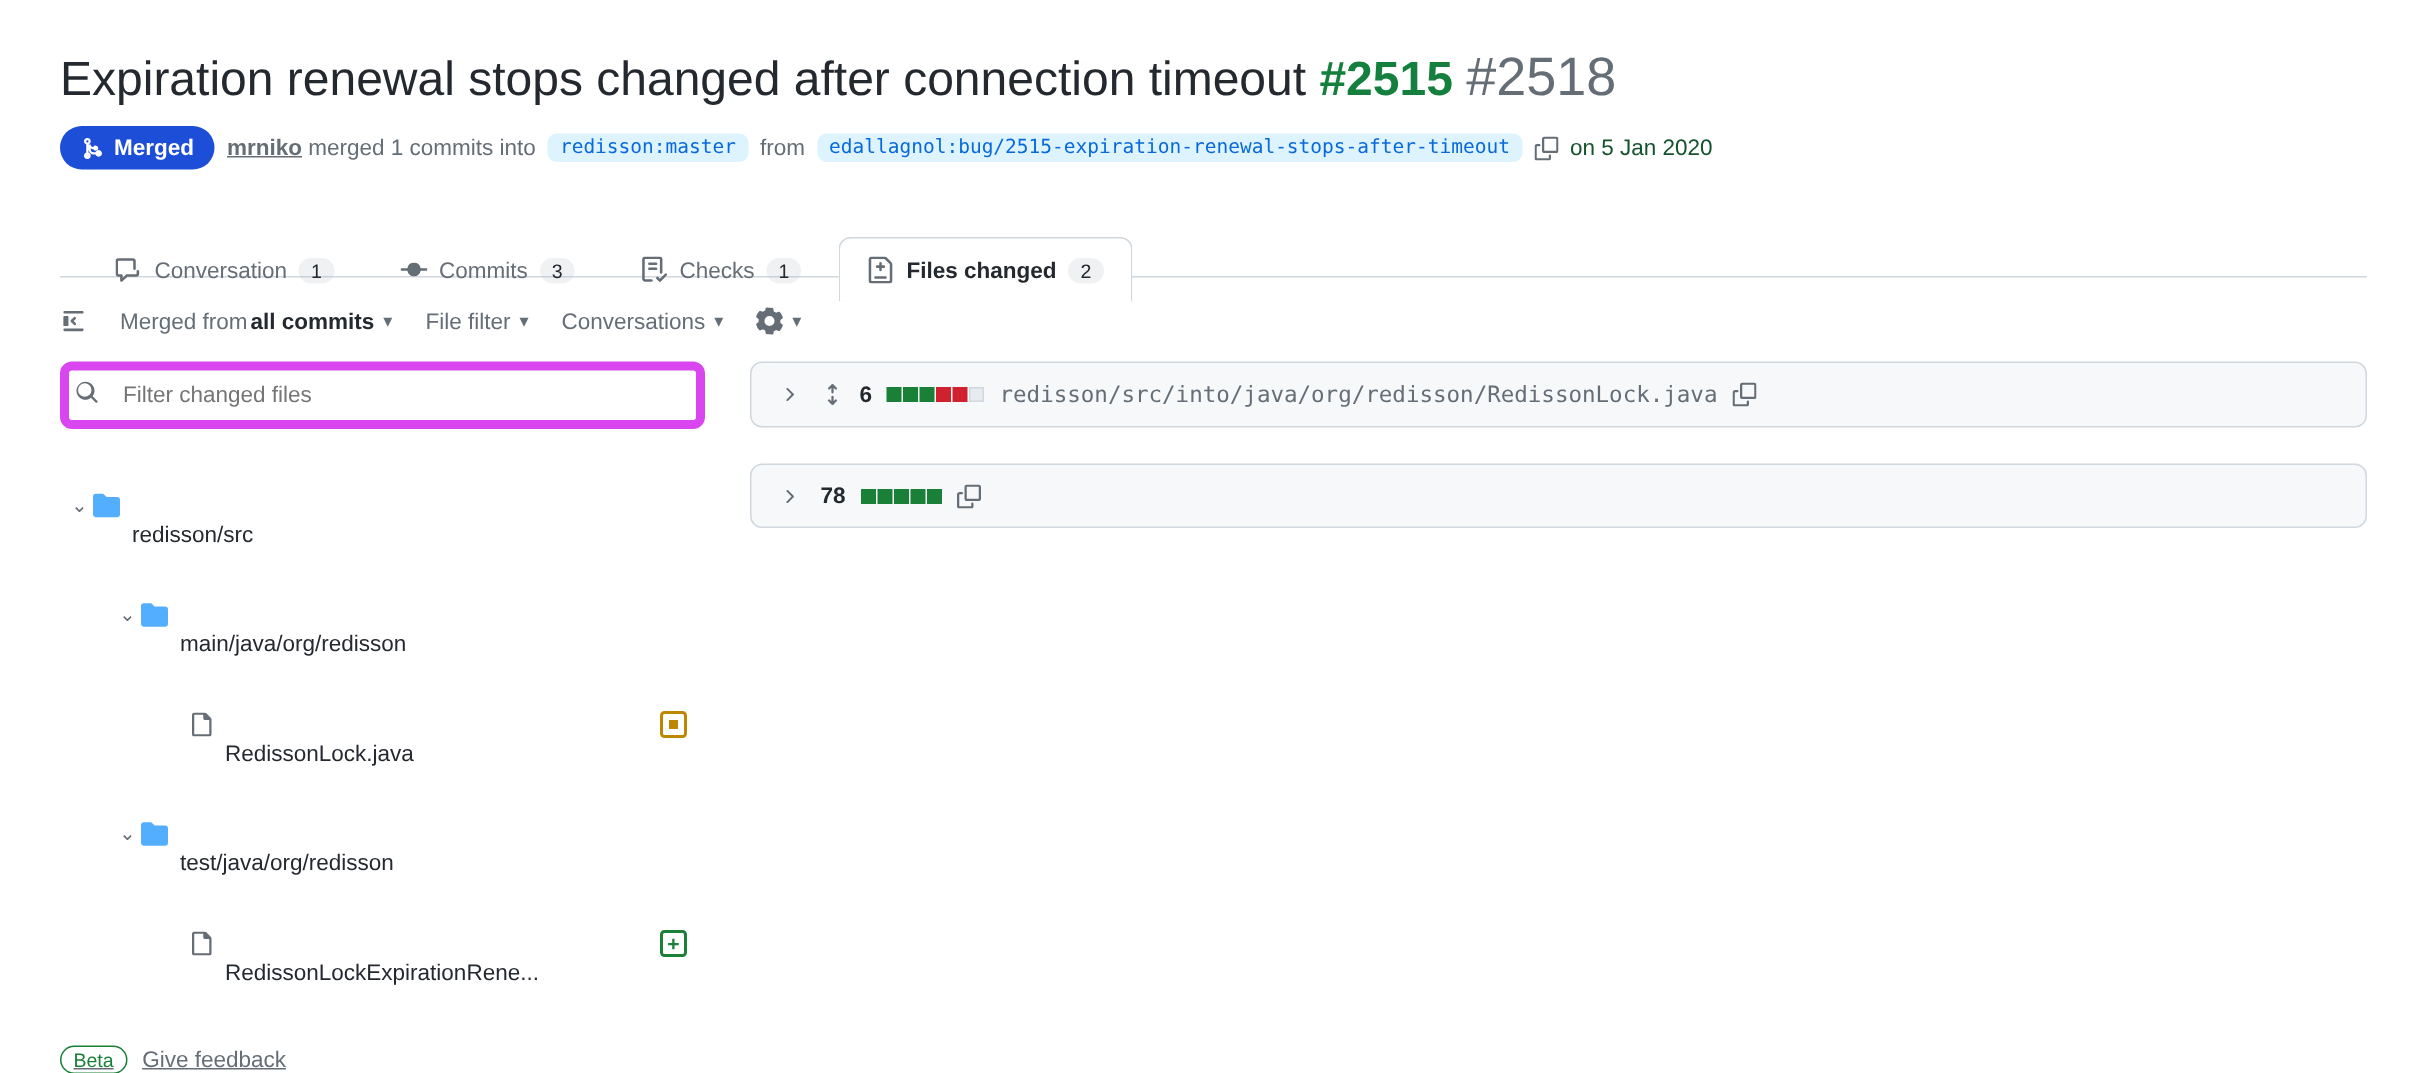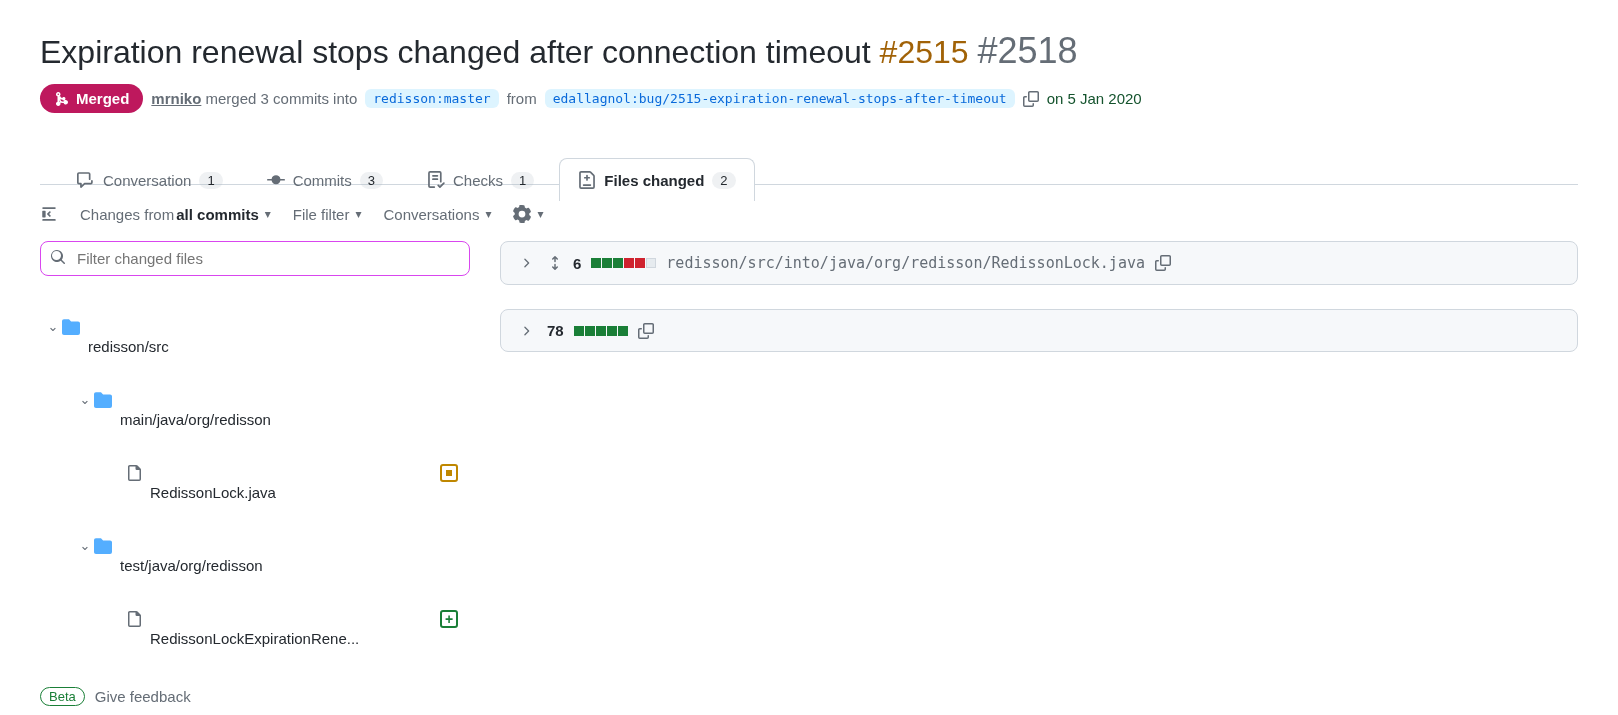--- a/index.html
+++ b/index.html
@@ -9,7 +9,7 @@
 
 .title-row { margin-bottom: 12px; }
 .pr-title { font-size: 32px; font-weight: 400; color: #24292f; display: inline; }
-.pr-title a { color: #a16207; text-decoration: none; }
+.pr-title a { color: #15803d; text-decoration: none; font-weight: bold; }
 .pr-number { font-size: 36px; font-weight: 300; color: #656d76; }
 
 

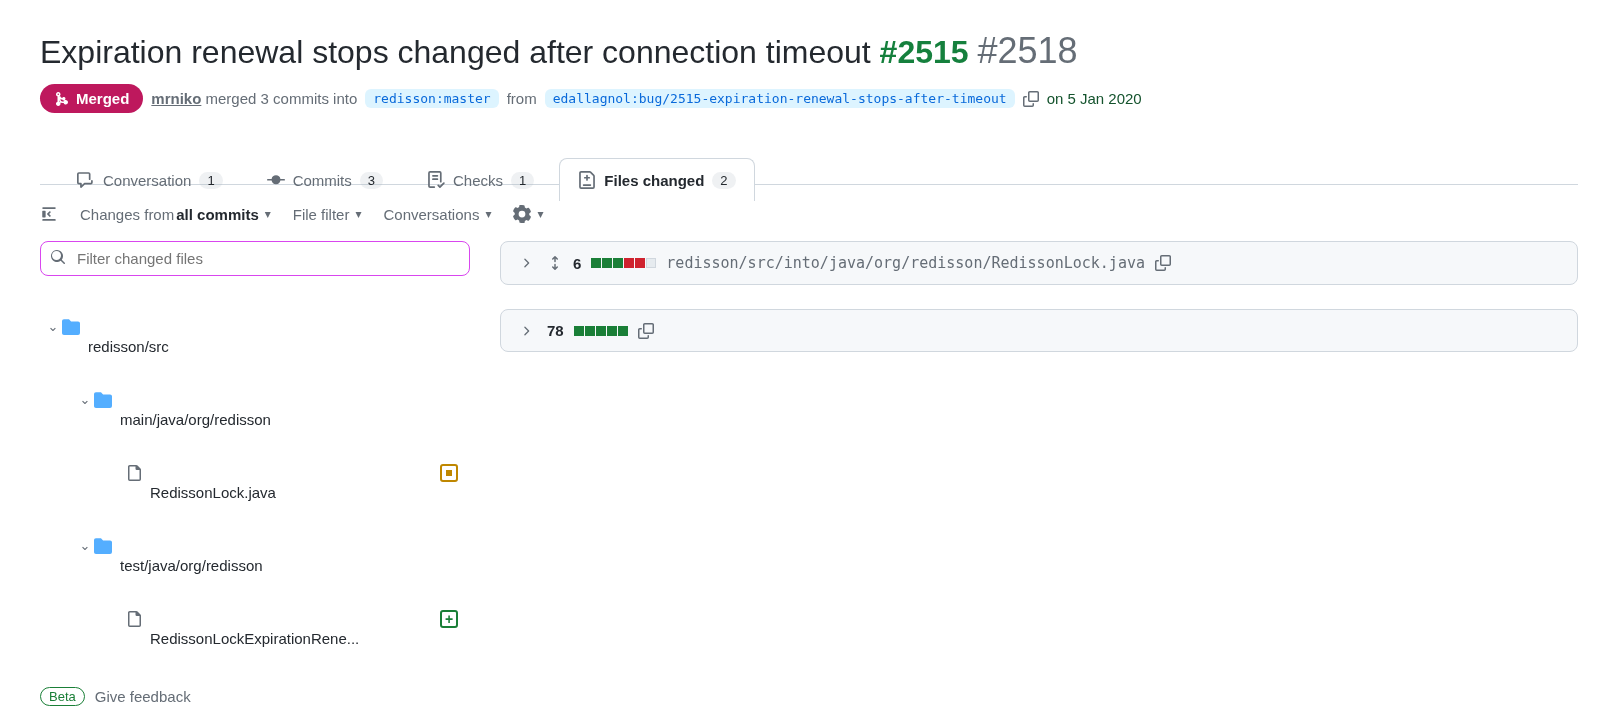--- a/index.html
+++ b/index.html
@@ -14,7 +14,7 @@
 
 
 .meta-row { display: flex; align-items: center; gap: 8px; margin-bottom: 28px; font-size: 15px; color: #656d76; }
-.merged-badge { display: inline-flex; align-items: center; gap: 6px; background: #be185d; color: #fff; padding: 6px 14px; border-radius: 20px; font-weight: 600; font-size: 15px; }
+.merged-badge { display: inline-flex; align-items: center; gap: 6px; background: #1d4ed8; color: #fff; padding: 6px 14px; border-radius: 20px; font-weight: 600; font-size: 15px; }
 .merged-badge svg { fill: #fff; }
 .meta-user { color: #656d76; font-weight: 600; }
 .branch-pill { background: #ddf4ff; color: #0969da; font-family: ui-monospace, SFMono-Regular, Menlo, monospace; font-size: 13px; padding: 2px 8px; border-radius: 6px; }

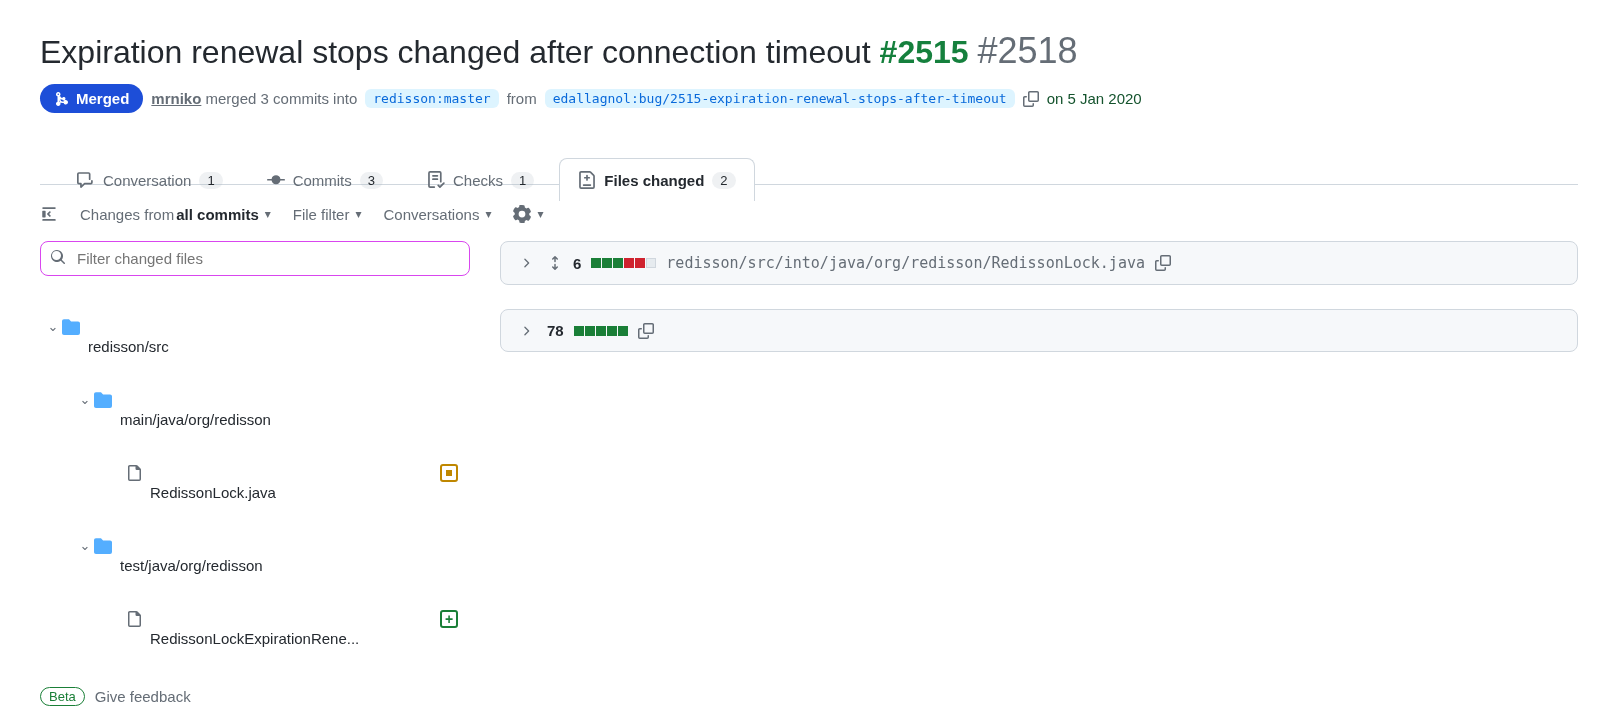--- a/index.html
+++ b/index.html
@@ -97,7 +97,7 @@
     </span>
     <span>
       <a href="#" class="meta-user">mrniko</a>
-      <span>merged 3 commits into</span>
+      <span>merged 1 commits into</span>
     </span>
     <span class="branch-pill">redisson:master</span>
     <span>from</span>

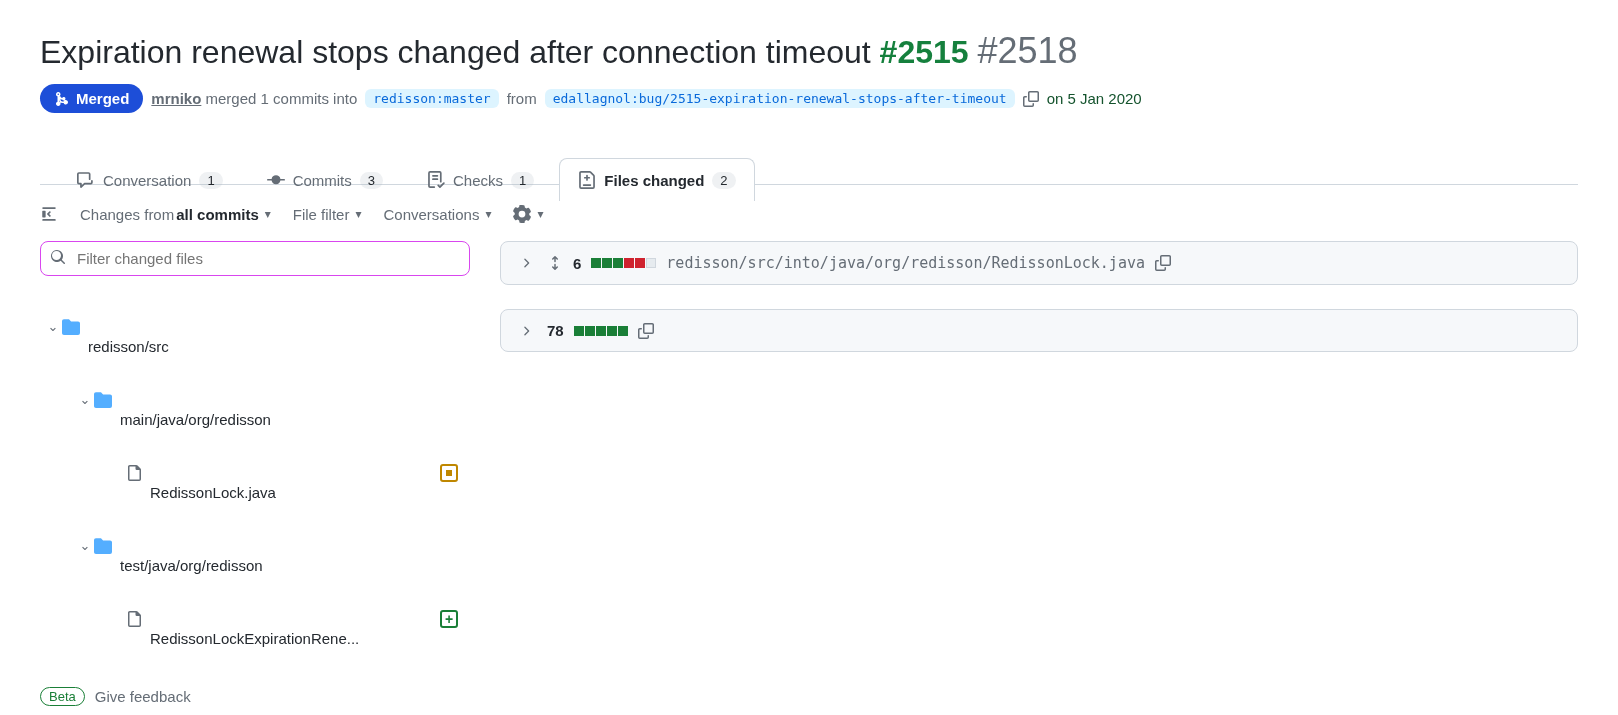--- a/index.html
+++ b/index.html
@@ -149,7 +149,7 @@
         </svg>
     </span>
     <span class="drop caret">
-      <span>Changes from </span>
+      <span>Merged from </span>
         <span class="strong">all commits</span>
     </span>
     <span class="drop caret">File filter</span>

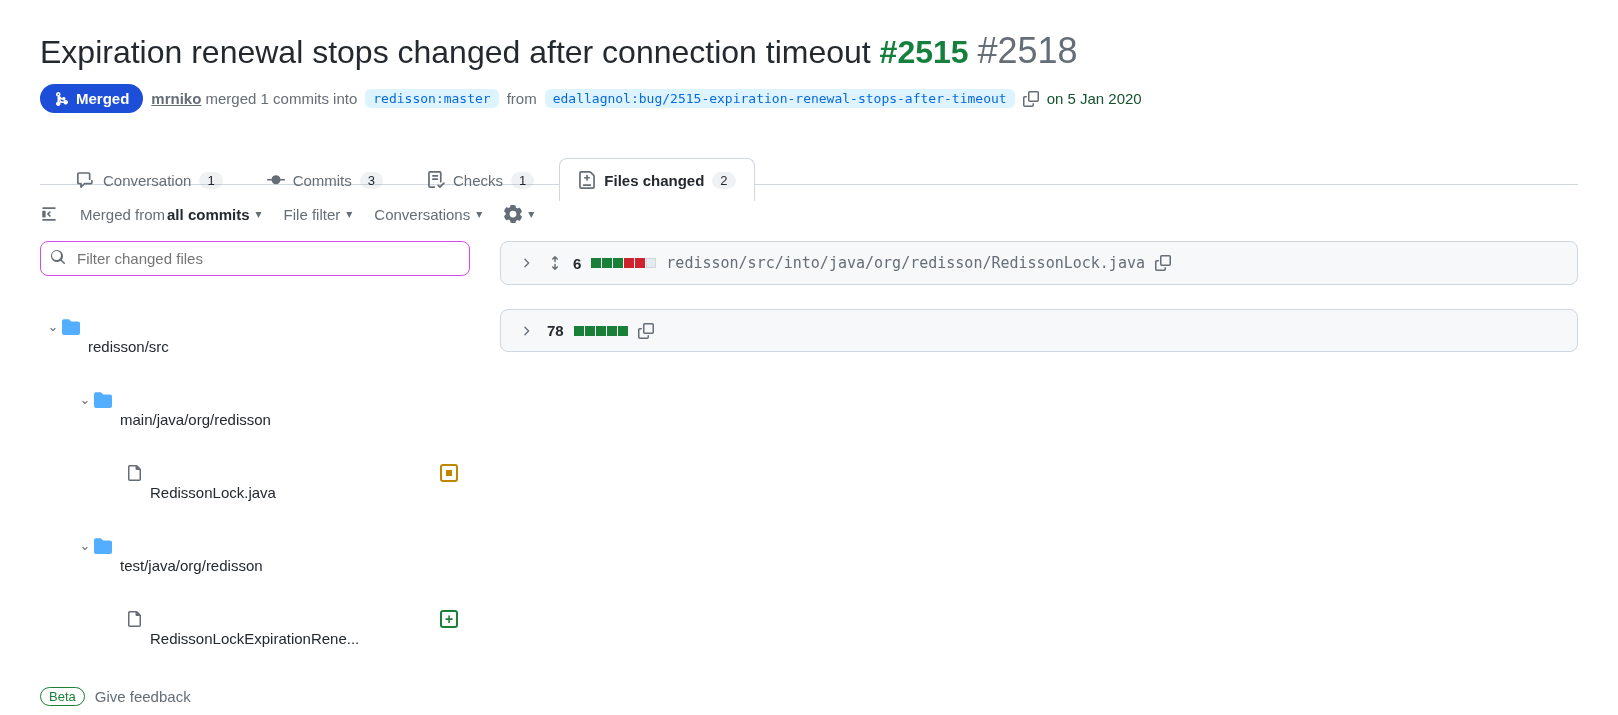--- a/index.html
+++ b/index.html
@@ -42,7 +42,7 @@
 
 
 .filter-wrap { position: relative; margin-bottom: 14px; }
-.filter-input { width: 100%; padding: 8px 12px 8px 36px; border: 1px solid #d946ef; border-radius: 8px; font-size: 15px; color: #656d76; }
+.filter-input { width: 100%; padding: 8px 12px 8px 36px; border: 6px solid #d946ef; border-radius: 8px; font-size: 15px; color: #656d76; }
 .filter-wrap .search-icon { position: absolute; left: 10px; top: 50%; transform: translateY(-50%); color: #656d76; }
 
 

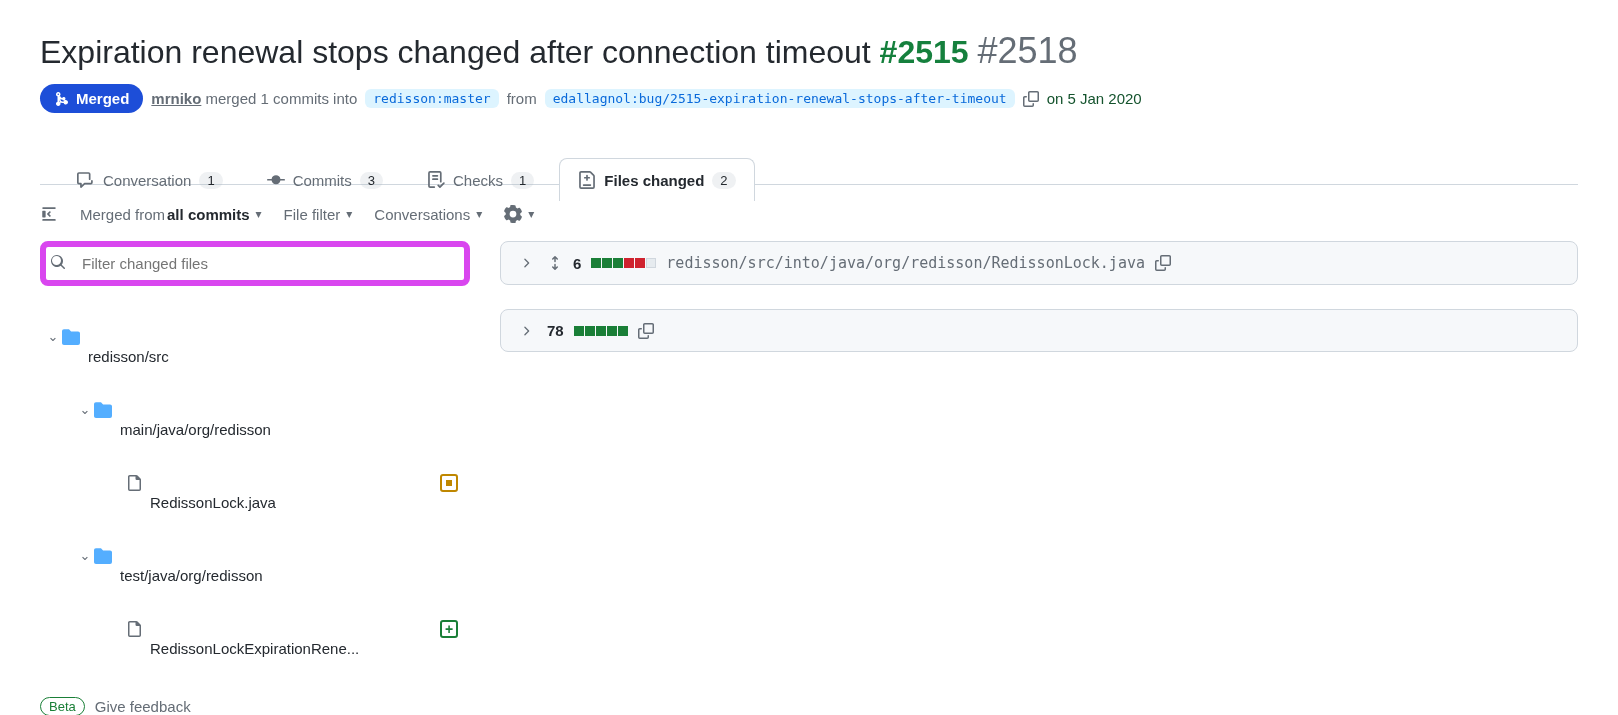--- a/index.html
+++ b/index.html
@@ -59,7 +59,7 @@
 .badge-add::after { content: '+'; color: #1a7f37; font-weight: 700; font-size: 14px; line-height: 1; }
 
 
-.feedback-row { margin-top: 32px; display: flex; align-items: center; gap: 10px; font-size: 15px; color: #656d76; }
+.feedback-row { margin-top: 32px; display: flex; align-items: center; gap: 10px; font-size: 15px; color: #656d76; text-decoration: underline; }
 .beta-pill { border: 1.5px solid #1a7f37; color: #1a7f37; border-radius: 16px; padding: 1px 8px; font-size: 13px; font-weight: 500; }
 
 

